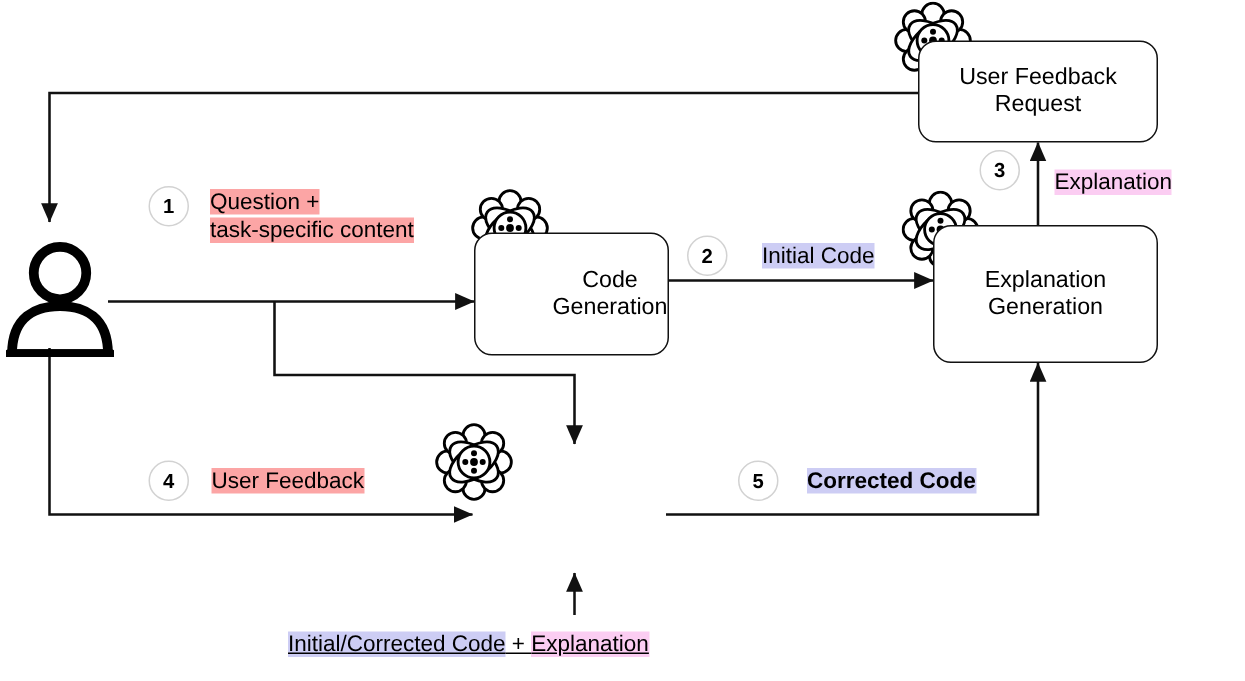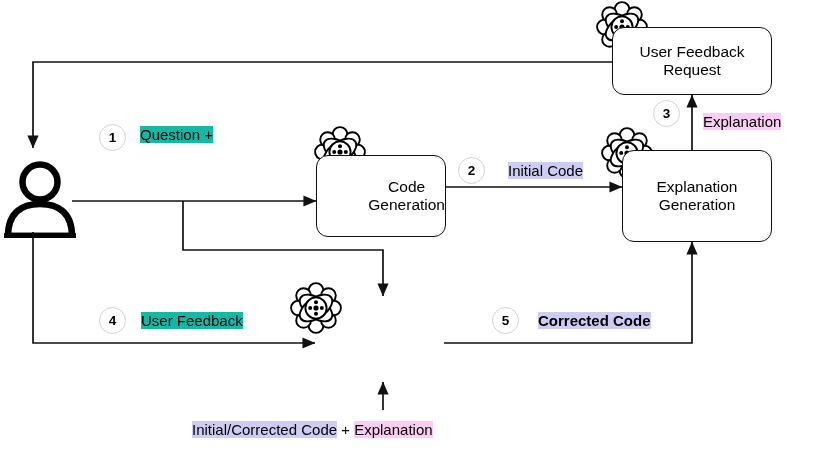--- a/index.html
+++ b/index.html
@@ -40,7 +40,7 @@
     color:#000;
     line-height:1.25;
   }
-  .hl-yellow{background:#14b8a6;}
+  .hl-yellow{background:#fca5a5;}
   .hl-blue{background:#cdcdf4;}
   .hl-pink{background:#fbcdf2;}
   .ai-icon{position:absolute;}

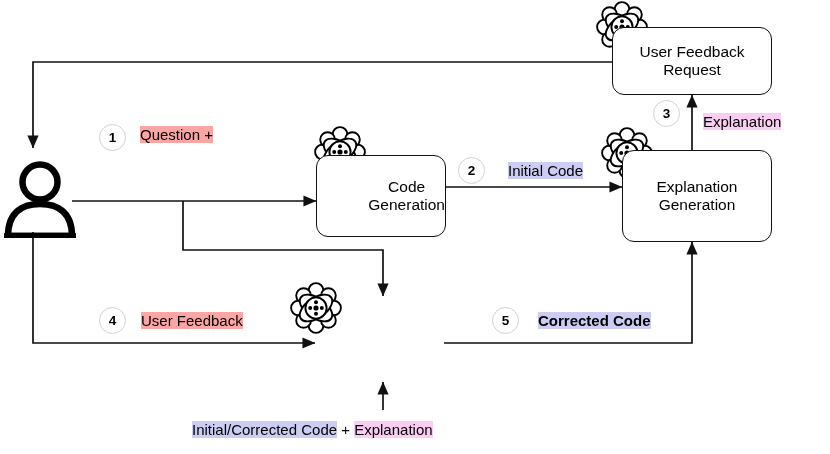--- a/index.html
+++ b/index.html
@@ -228,6 +228,7 @@
 
   <div class="edge-label" style="left:140px;top:126px;">
     <span class="hl-yellow">Question +</span><br>
+    <span class="hl-yellow">task-specific content</span>
   </div>
 
   <div class="edge-label" style="left:508px;top:162px;">

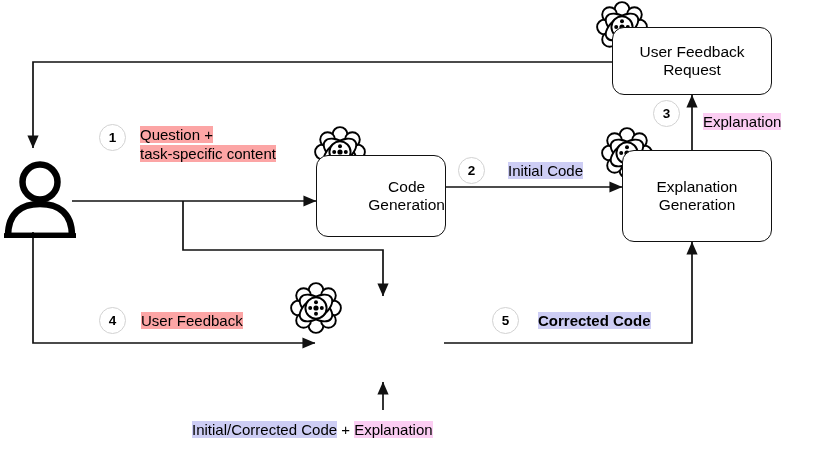--- a/index.html
+++ b/index.html
@@ -49,6 +49,7 @@
     position:absolute;
     font-size:15px;
     white-space:nowrap;
+    text-decoration:underline;
   }
 </style>
 </head>

